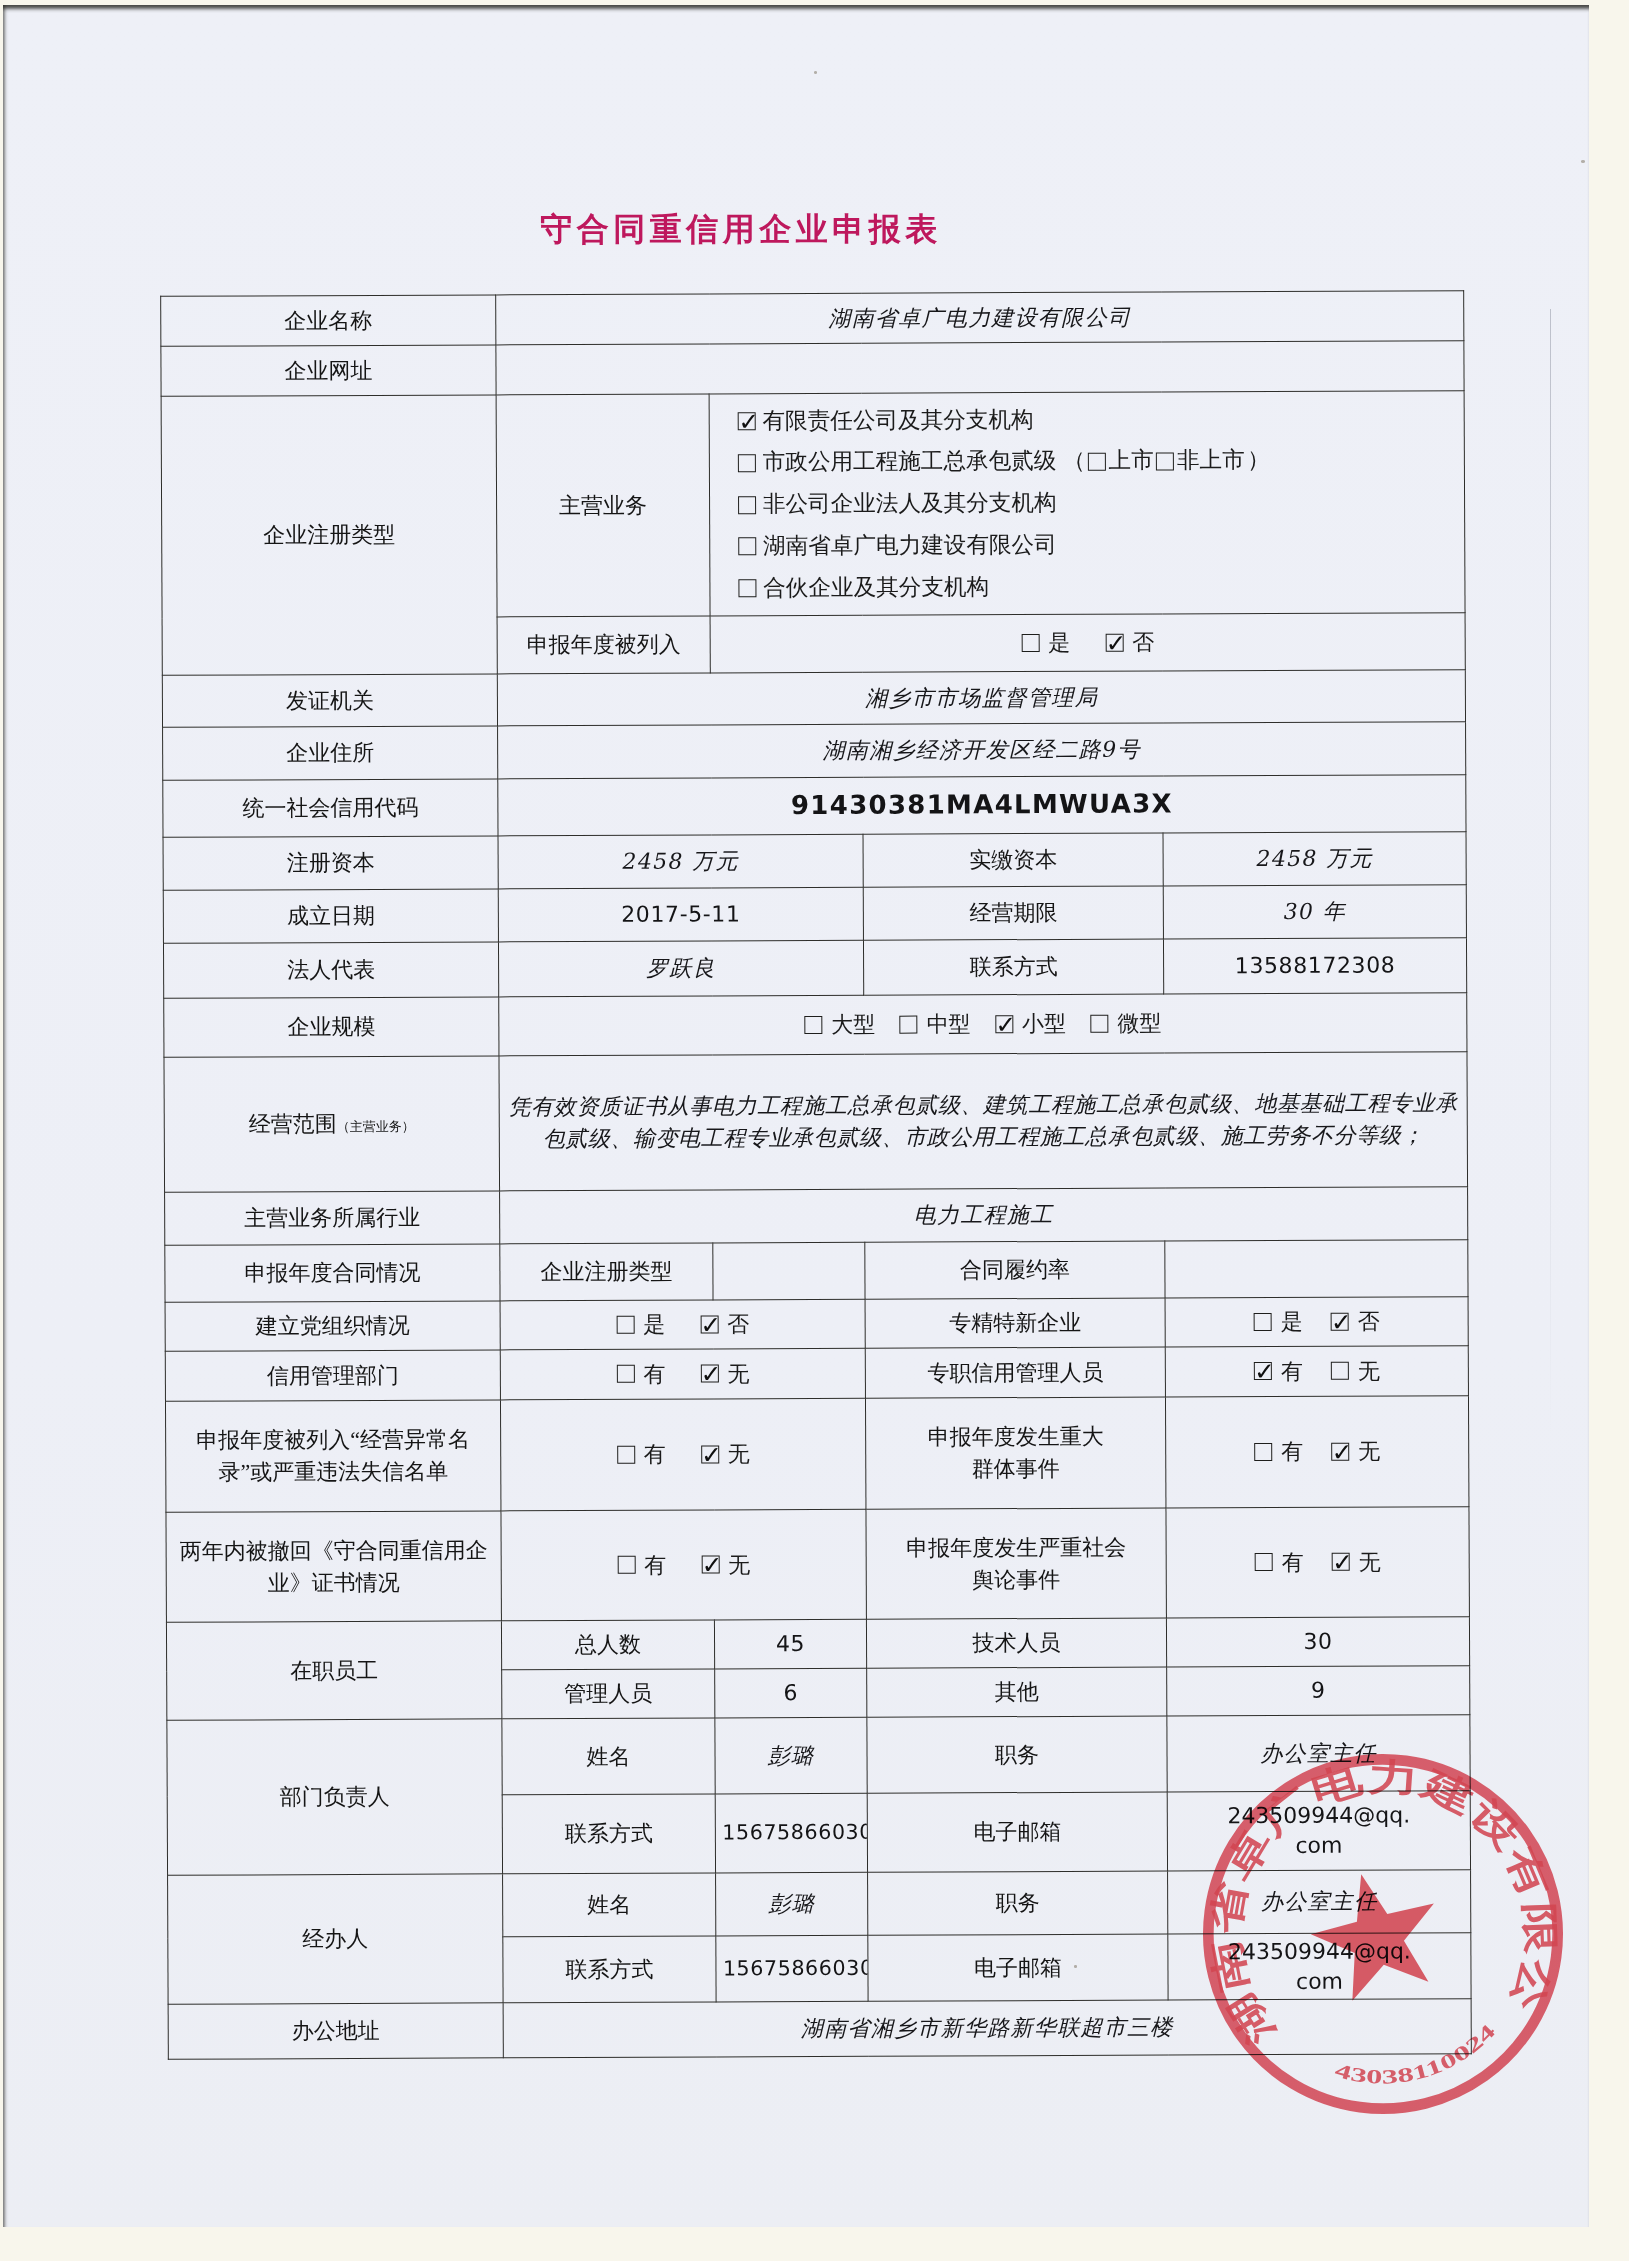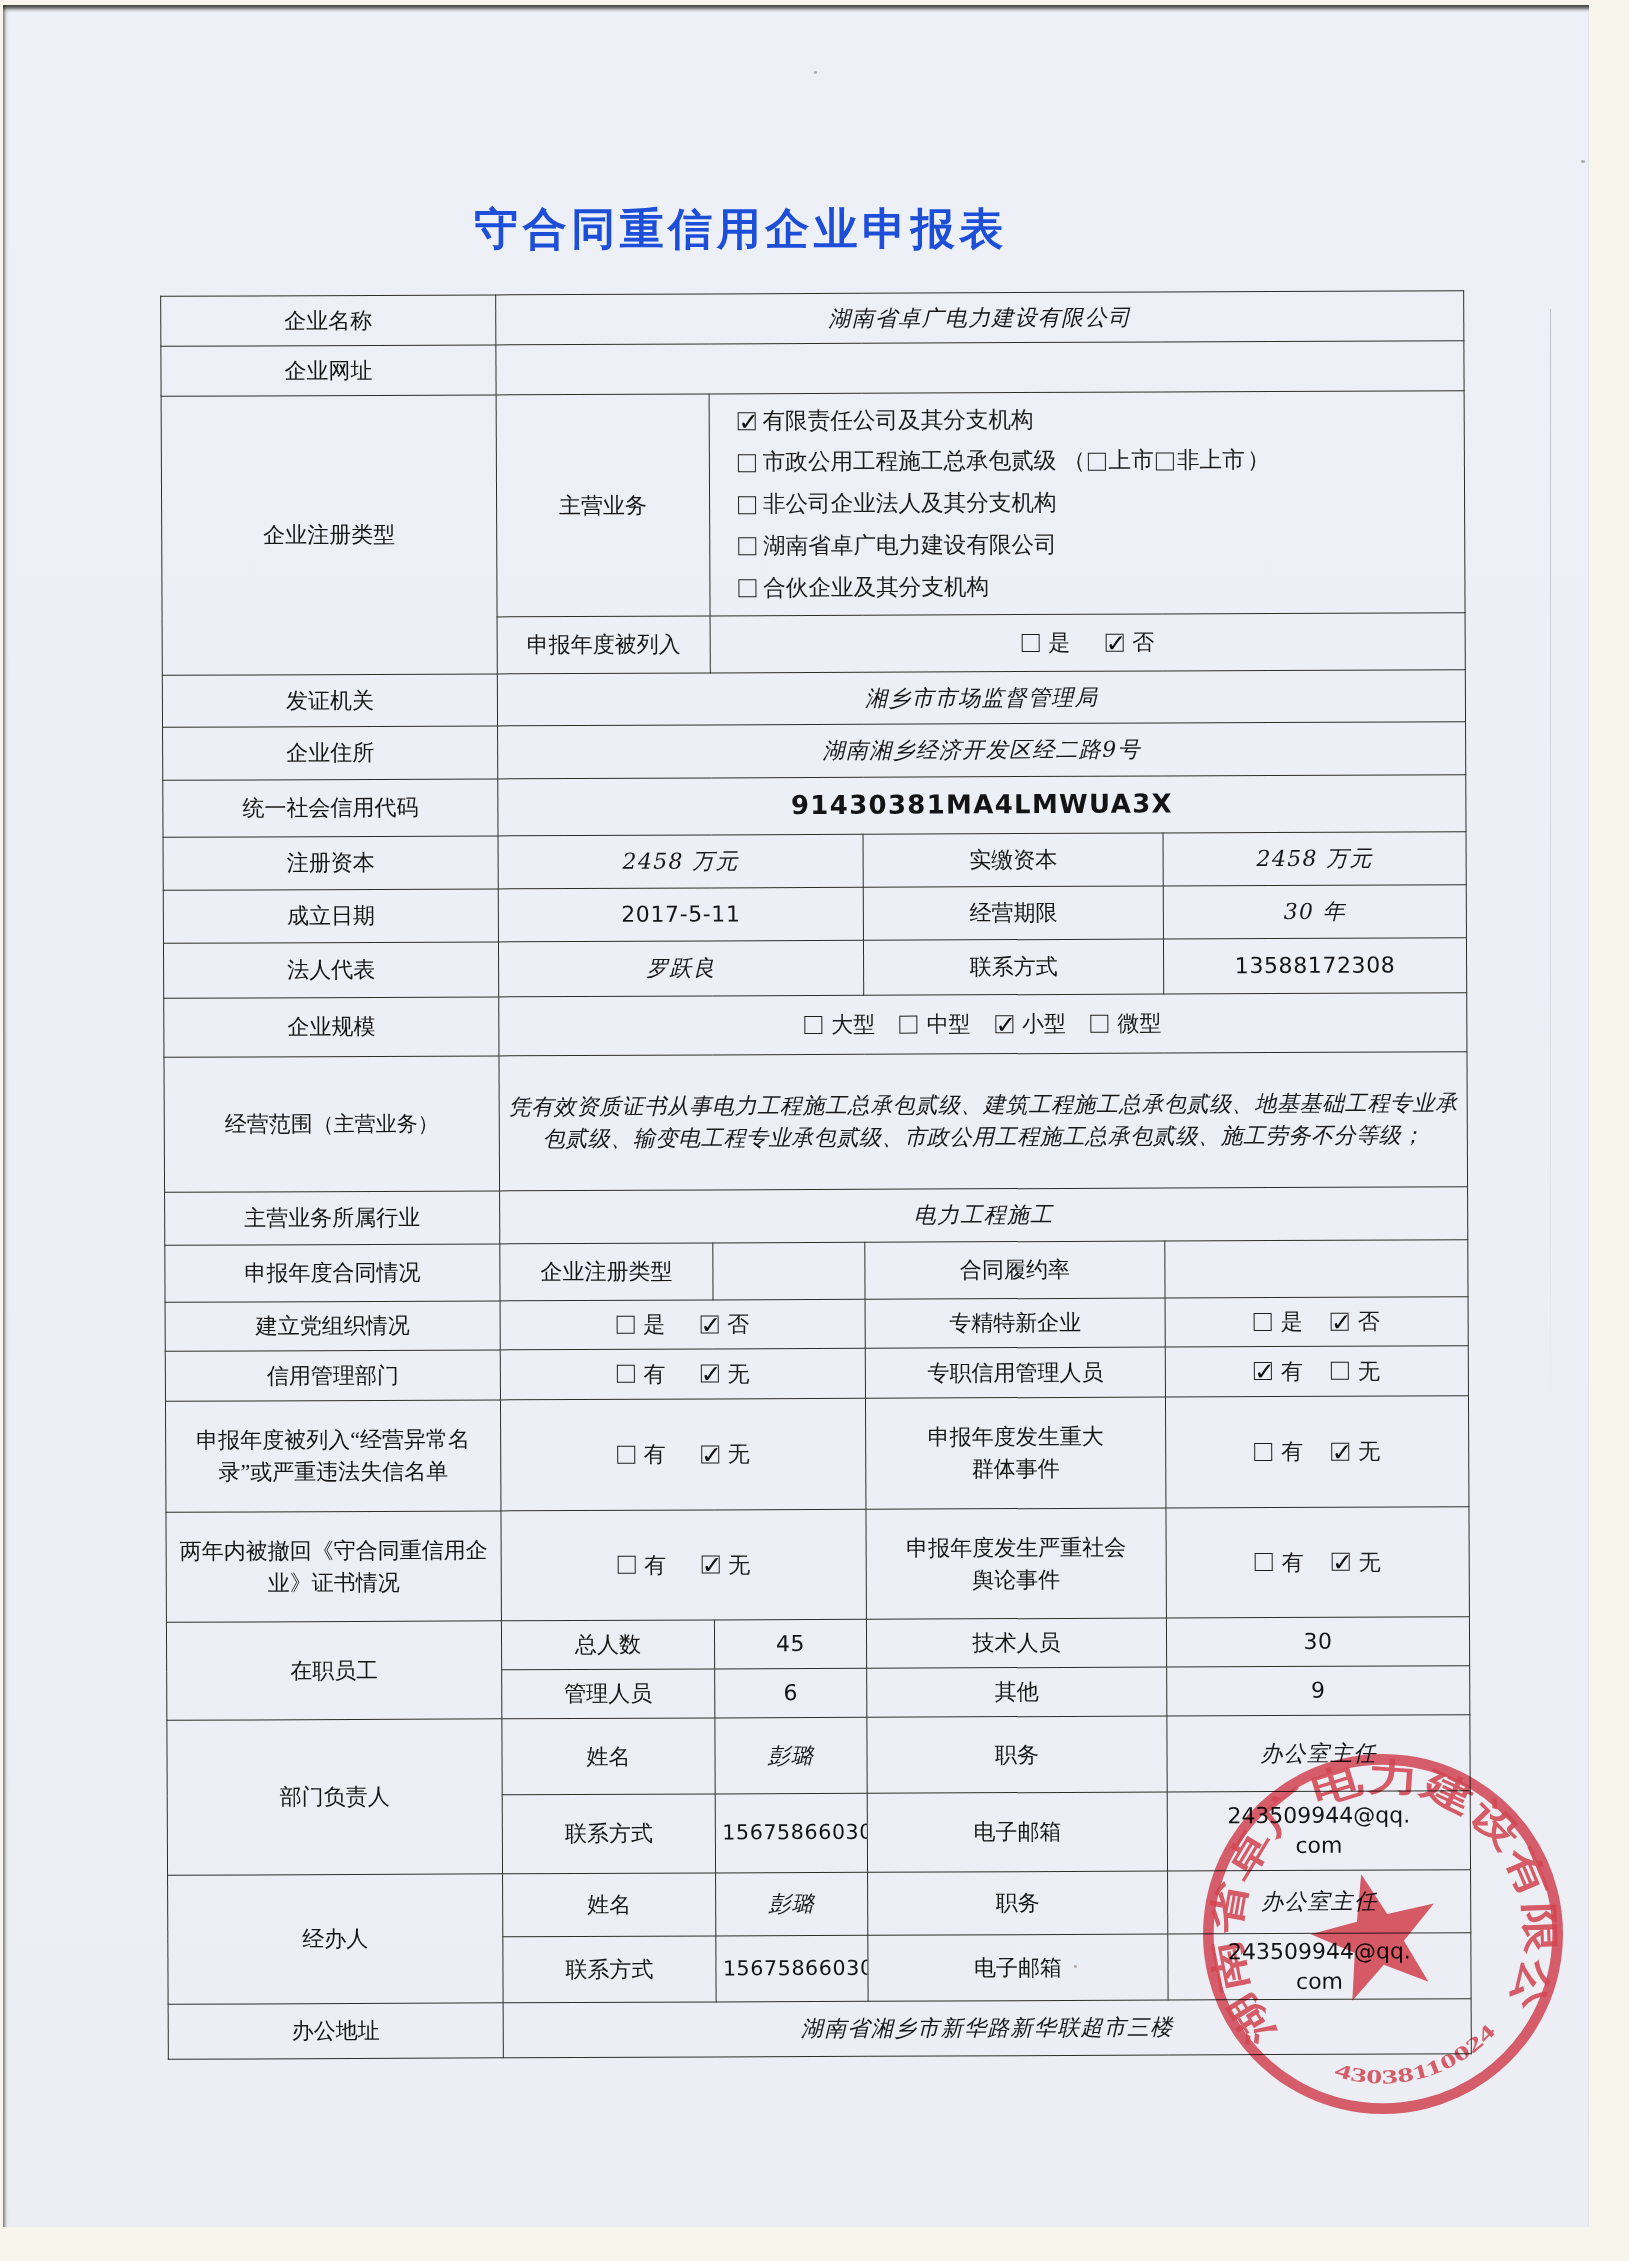--- a/index.html
+++ b/index.html
@@ -21,10 +21,10 @@
     background:linear-gradient(180deg,rgba(110,115,132,.38),rgba(110,115,132,.12) 70%,rgba(110,115,132,0));
   }
   .doc-title{
-    position:absolute;left:90px;top:200px;width:1302px;
+    position:absolute;left:90px;top:208px;width:1302px;
     text-align:center;
     font-family:"Liberation Sans", sans-serif;
-    font-weight:700;font-size:44px;letter-spacing:4.5px;color:#1d4ed8;
+    font-weight:700;font-size:32px;letter-spacing:4.5px;color:#be185d;
   }
   table.form{
     position:absolute;left:164px;top:293px;

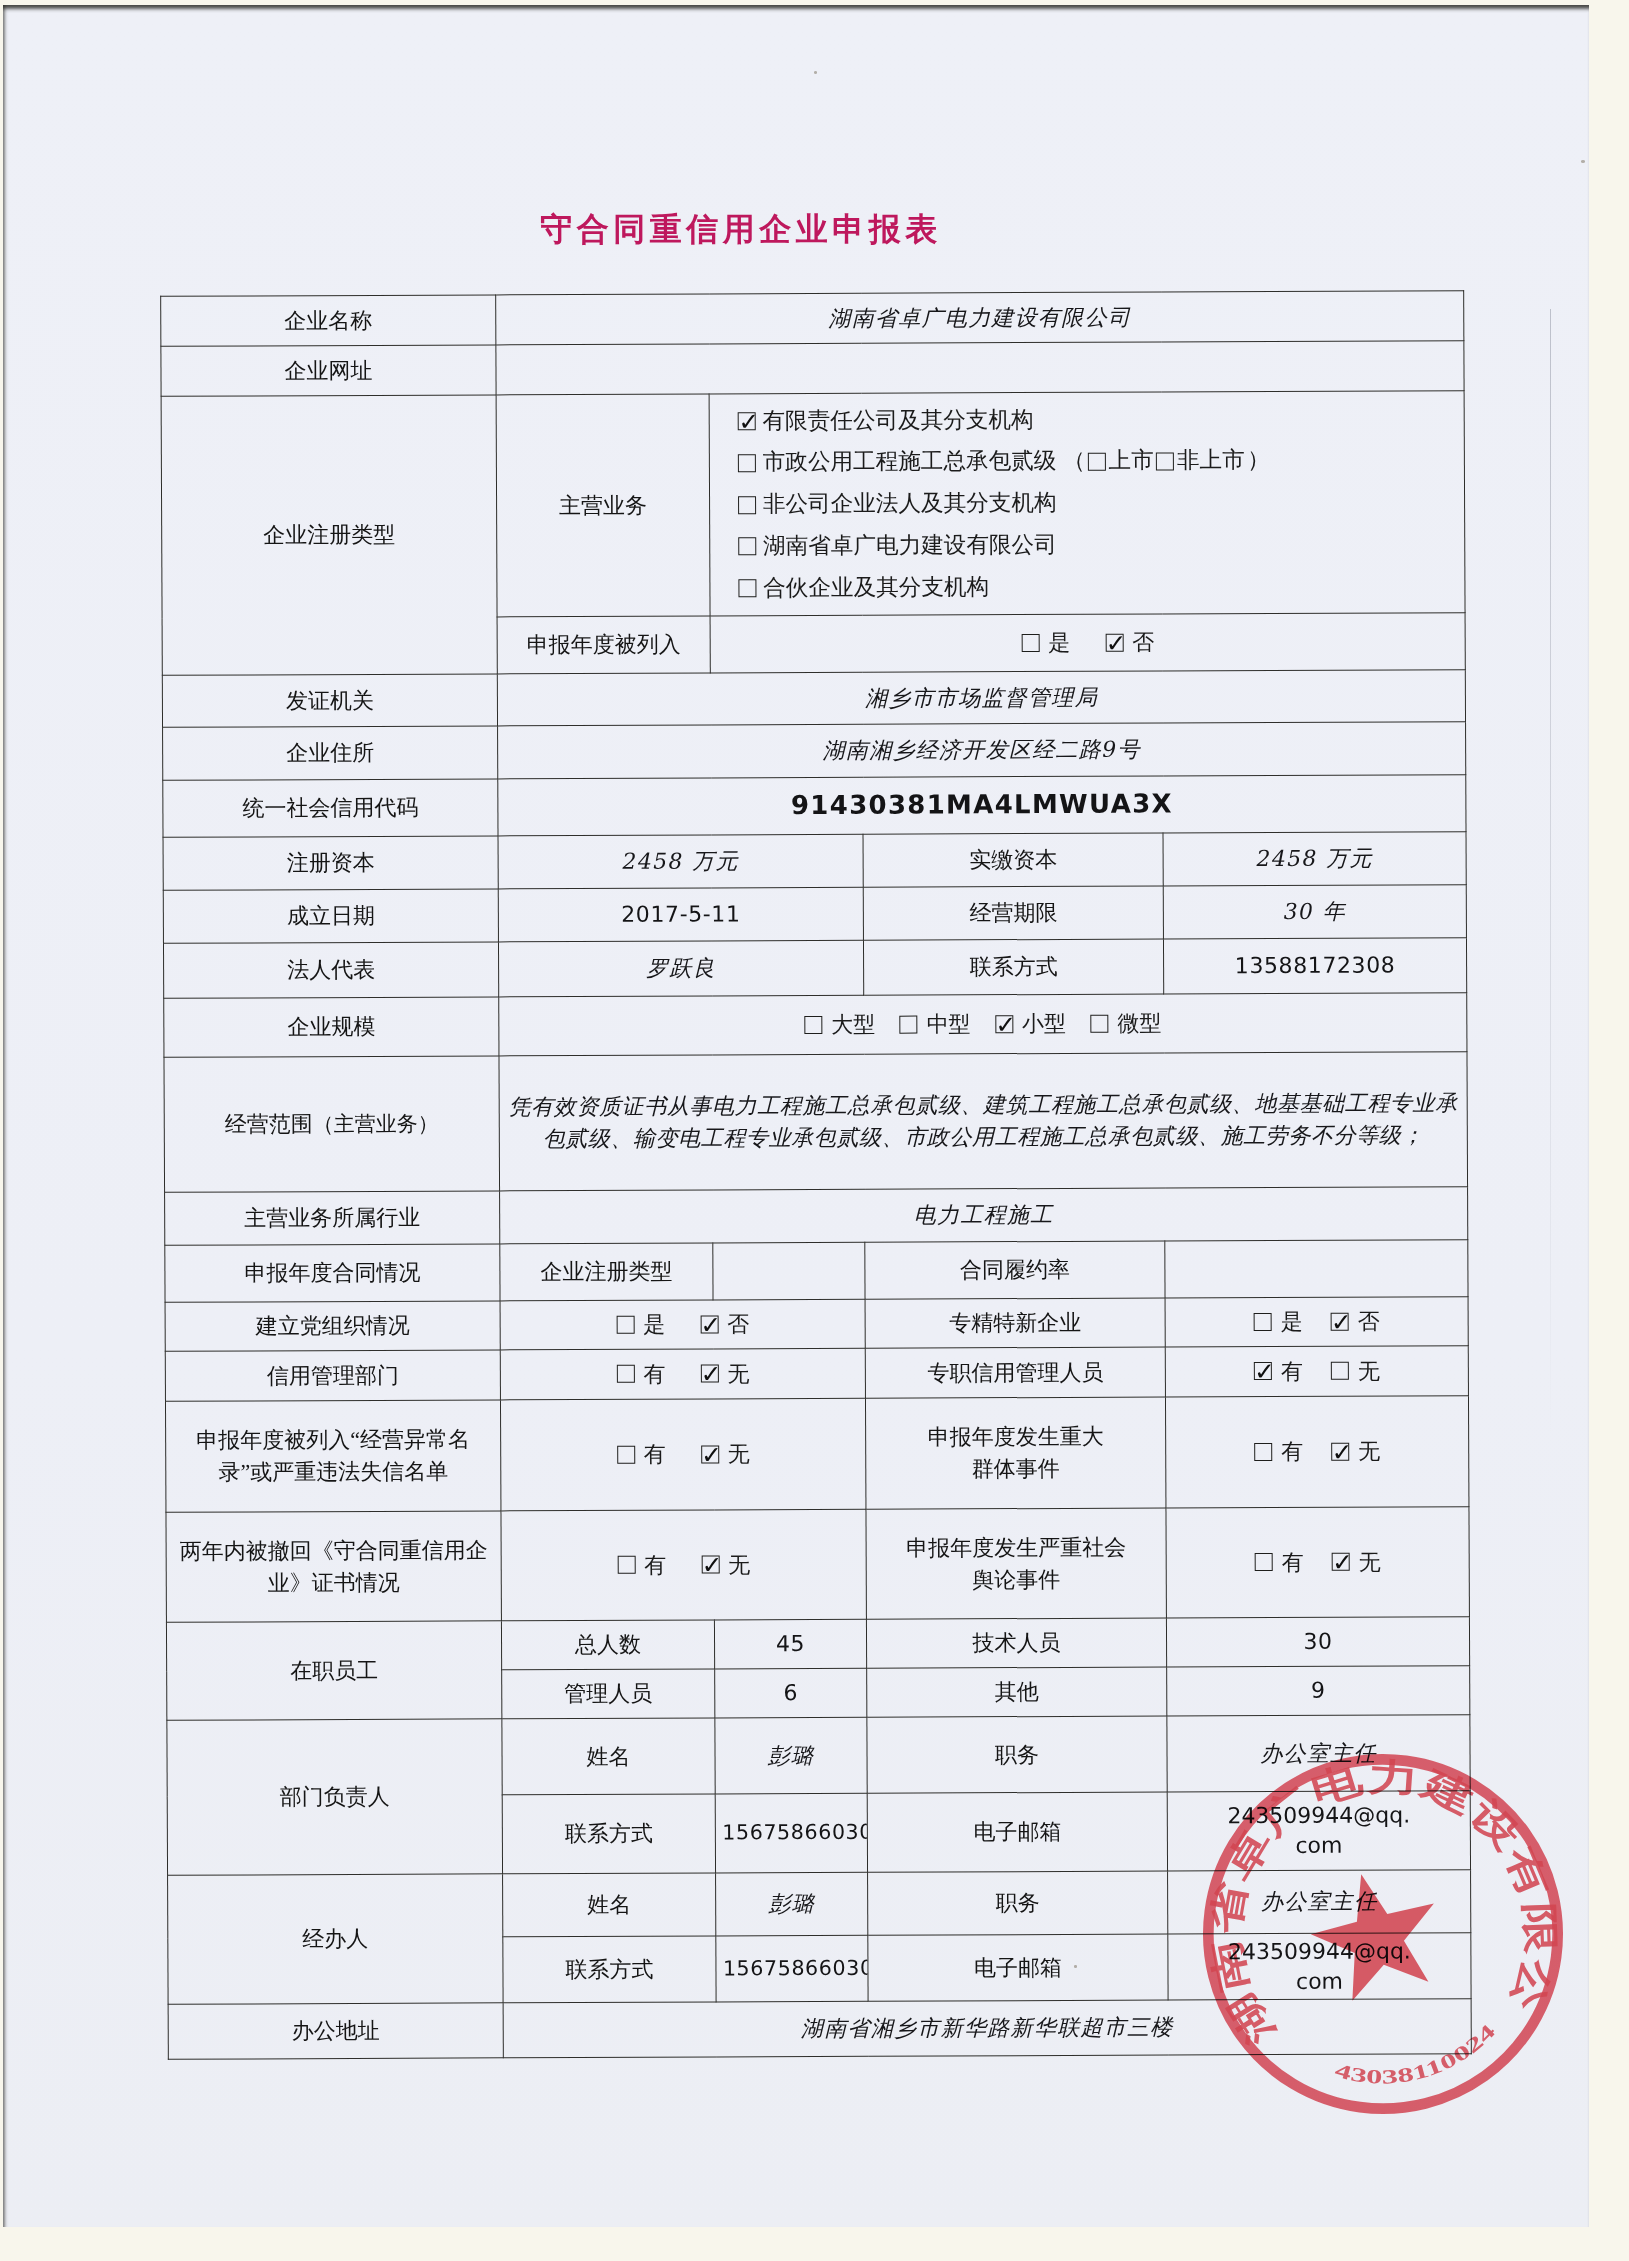--- a/index.html
+++ b/index.html
@@ -40,7 +40,7 @@
   }
   td.lab{color:#151515;}
   td.wraplab{padding:2.6px 17px;}
-  .sub{font-size:21px;}
+  .sub{font-size:13px;}
   
   .hw{
     font-style:italic;

